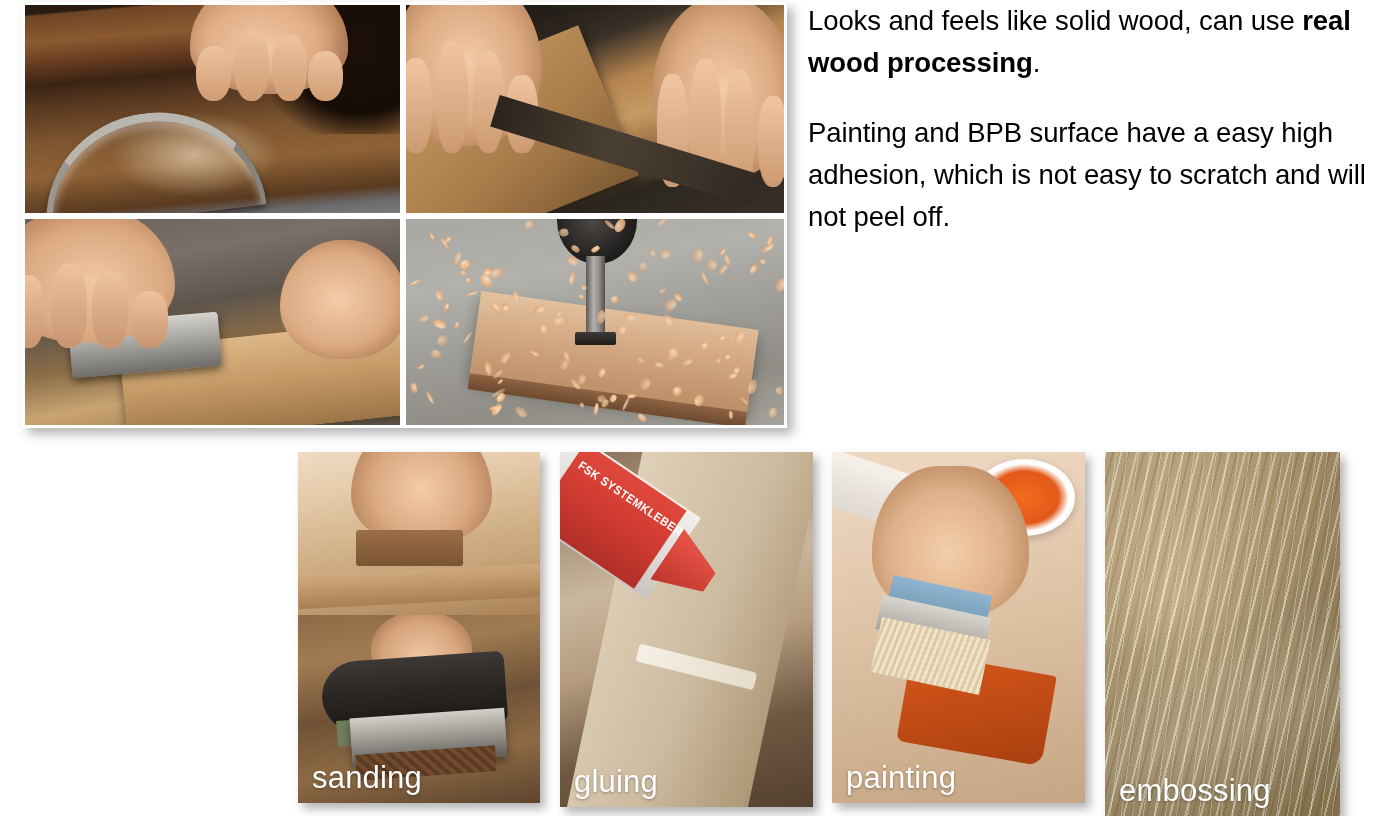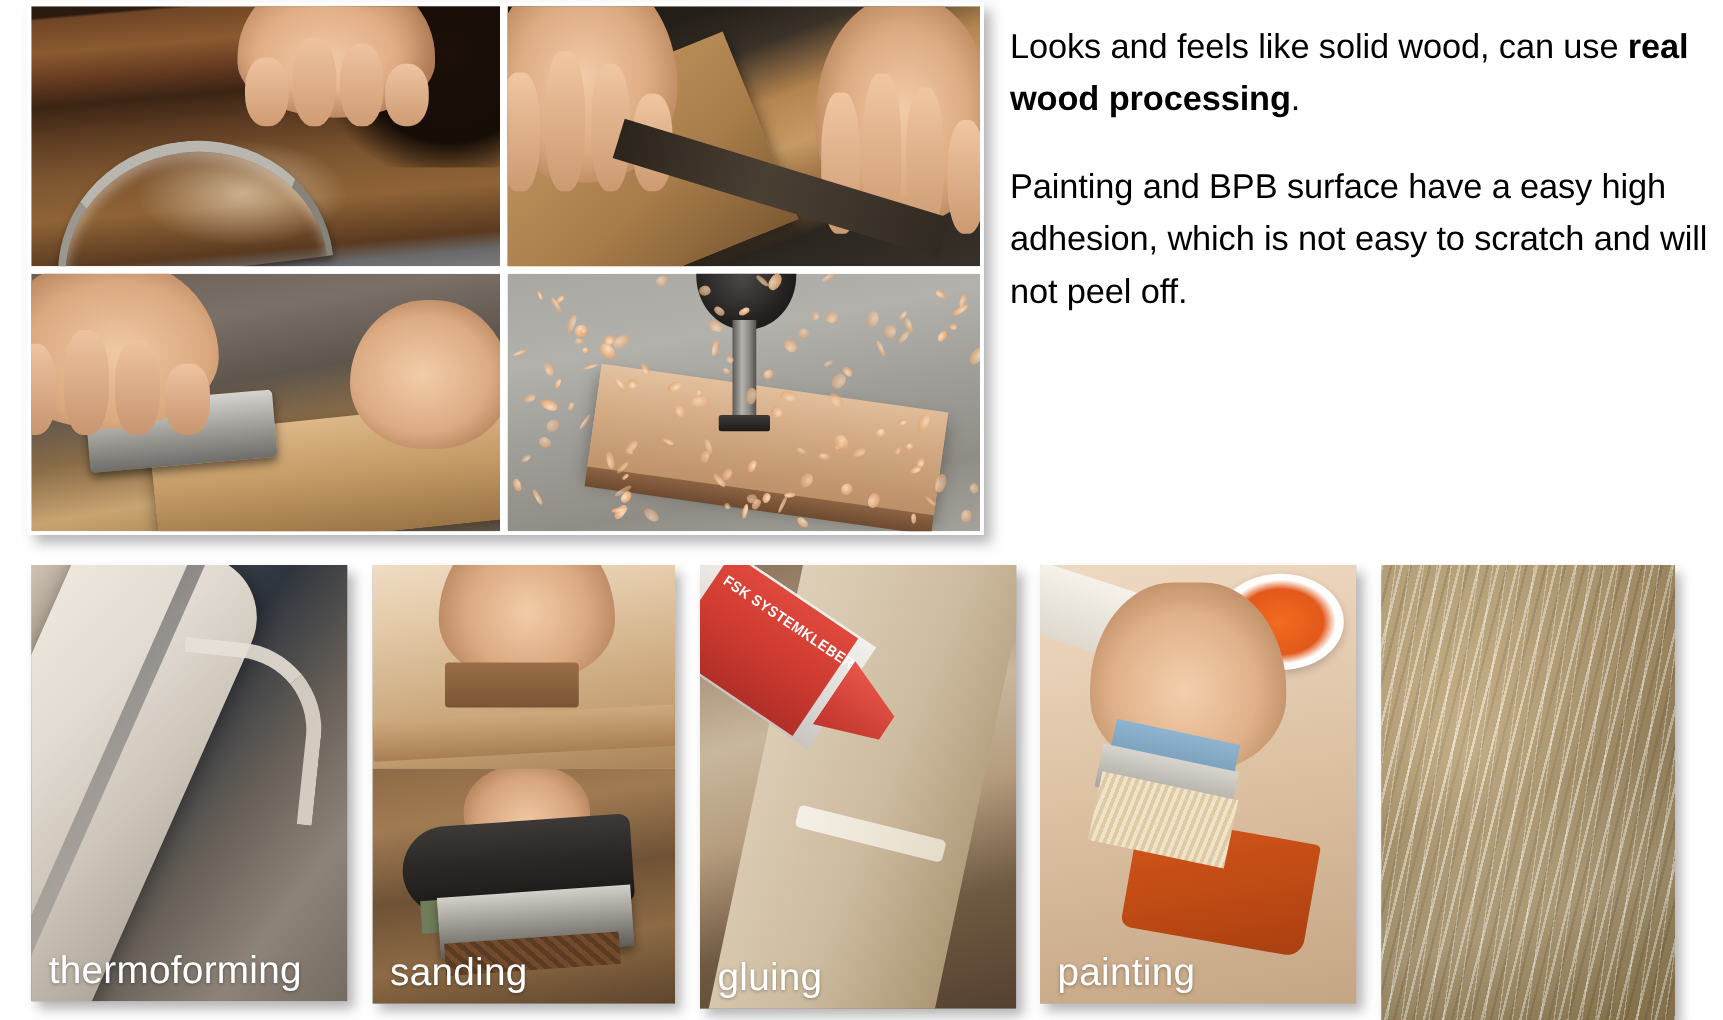--- a/index.html
+++ b/index.html
@@ -181,7 +181,7 @@
 
   
   .text-block {
-    position: absolute; left: 808px; top: 16px;
+    position: absolute; left: 808px; top: 0;
     width: 566px; height: 400px;
     color: #000000;
     font-size: 27.5px;

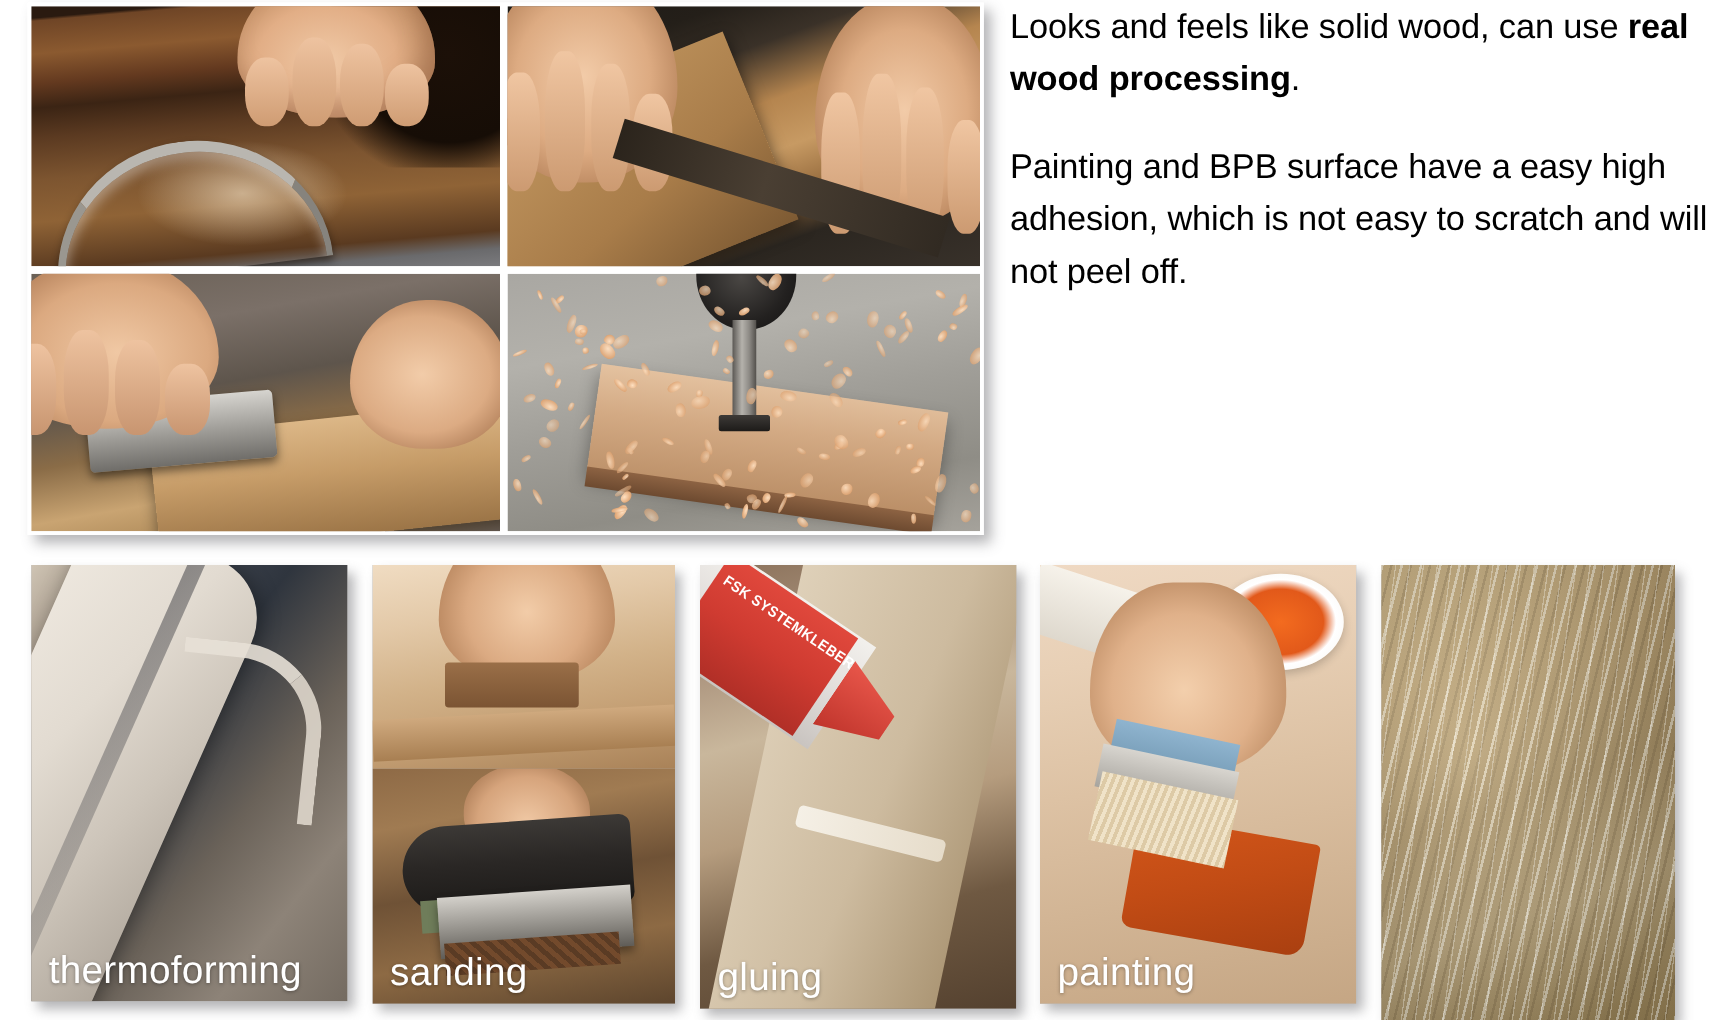--- a/index.html
+++ b/index.html
@@ -577,12 +577,6 @@
     <p>Painting and BPB surface have a easy high adhesion, which is not easy to scratch and will not peel off.</p>
   </div>
 
-  <div class="card" id="card-thermoforming">
-    <div class="photo ph-thermo">
-      <div class="thermo-lip"></div>
-    </div>
-    <div class="caption">thermoforming</div>
-  </div>
 
   <div class="card" id="card-sanding">
     <div class="photo">

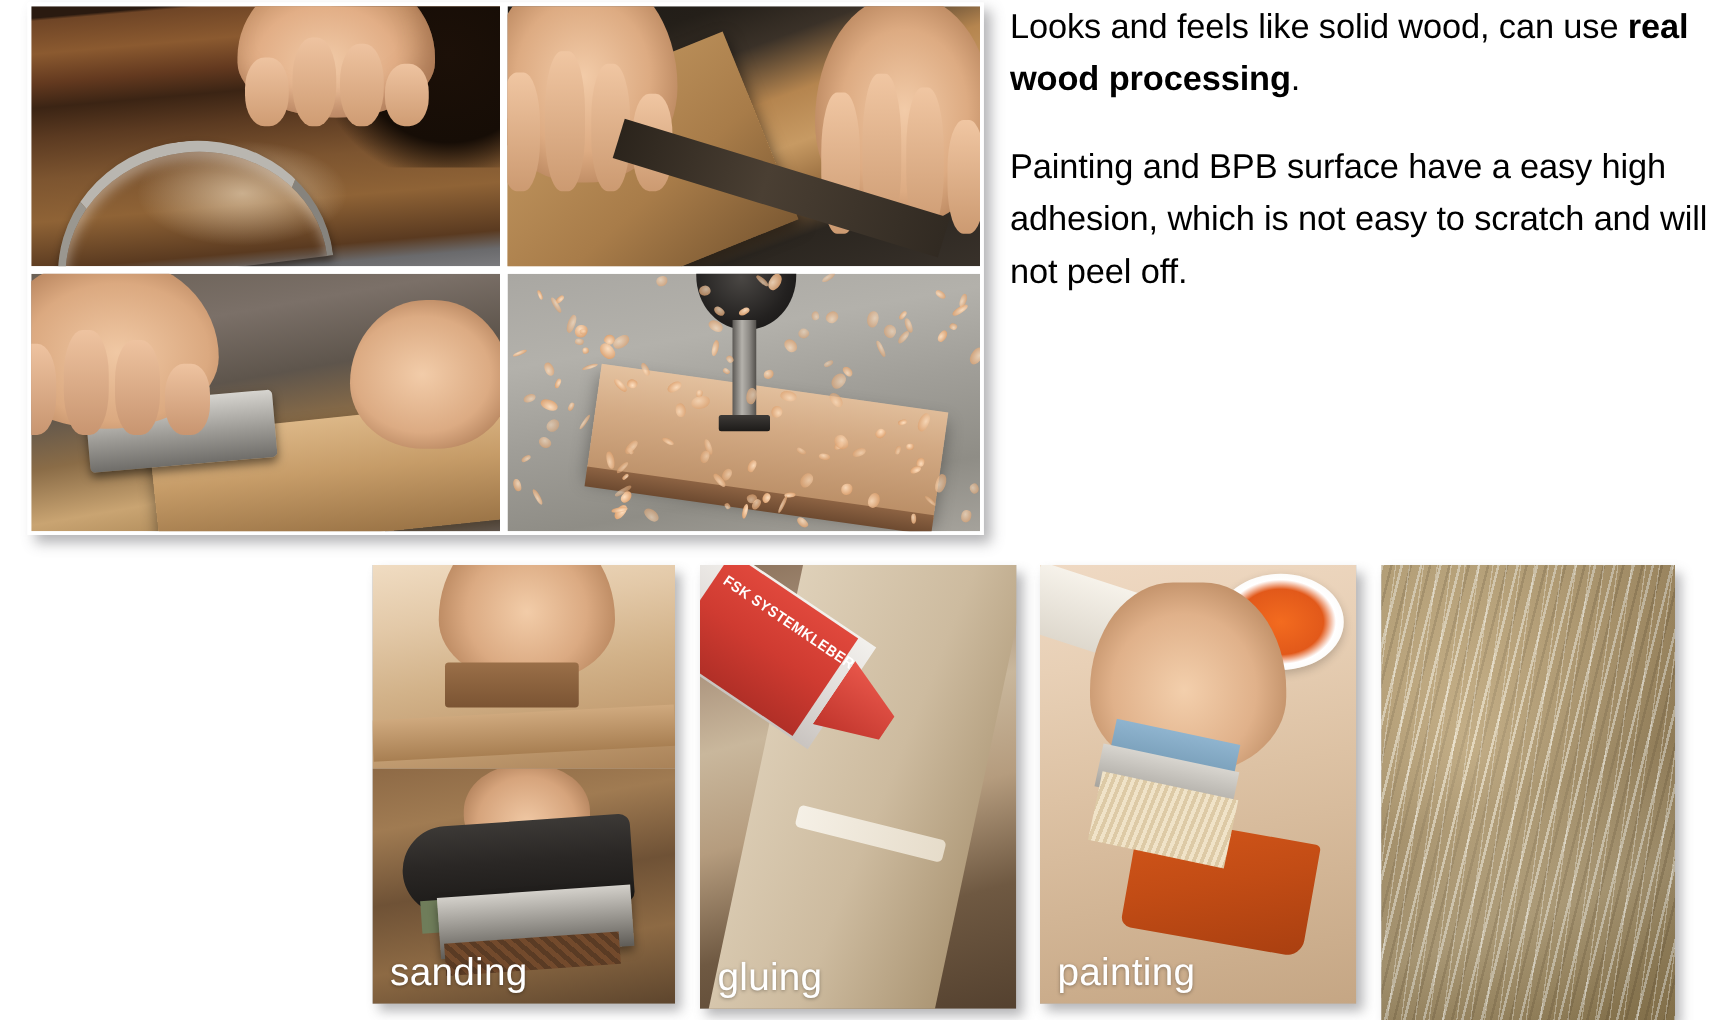--- a/index.html
+++ b/index.html
@@ -626,6 +626,7 @@
 
   <div class="card" id="card-embossing">
     <div class="photo ph-emboss"></div>
+    <div class="caption">embossing</div>
   </div>
 
 </div>

